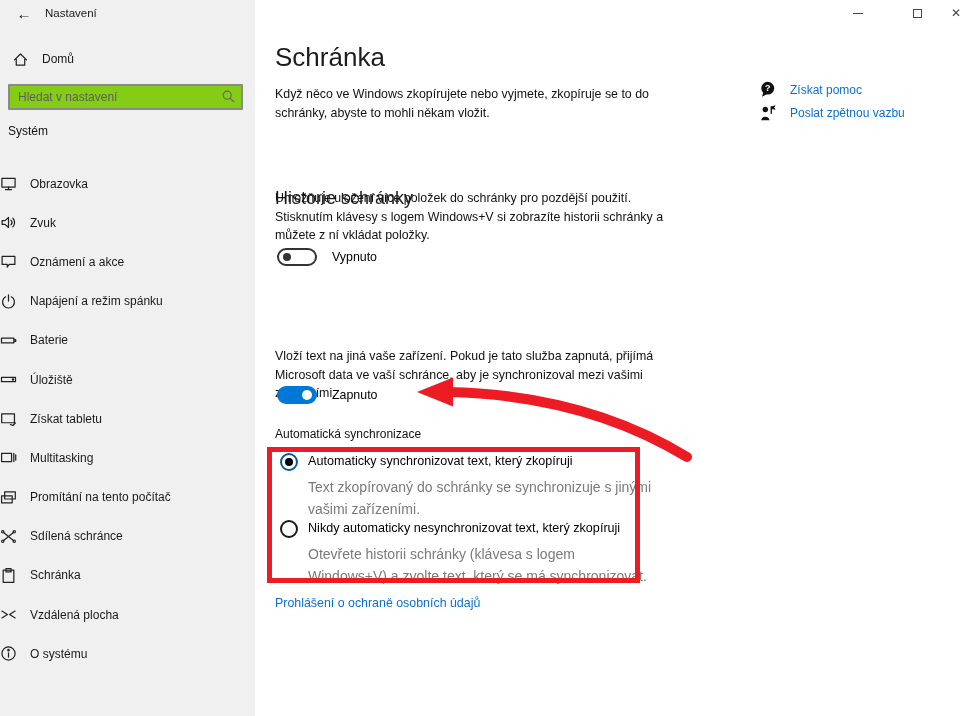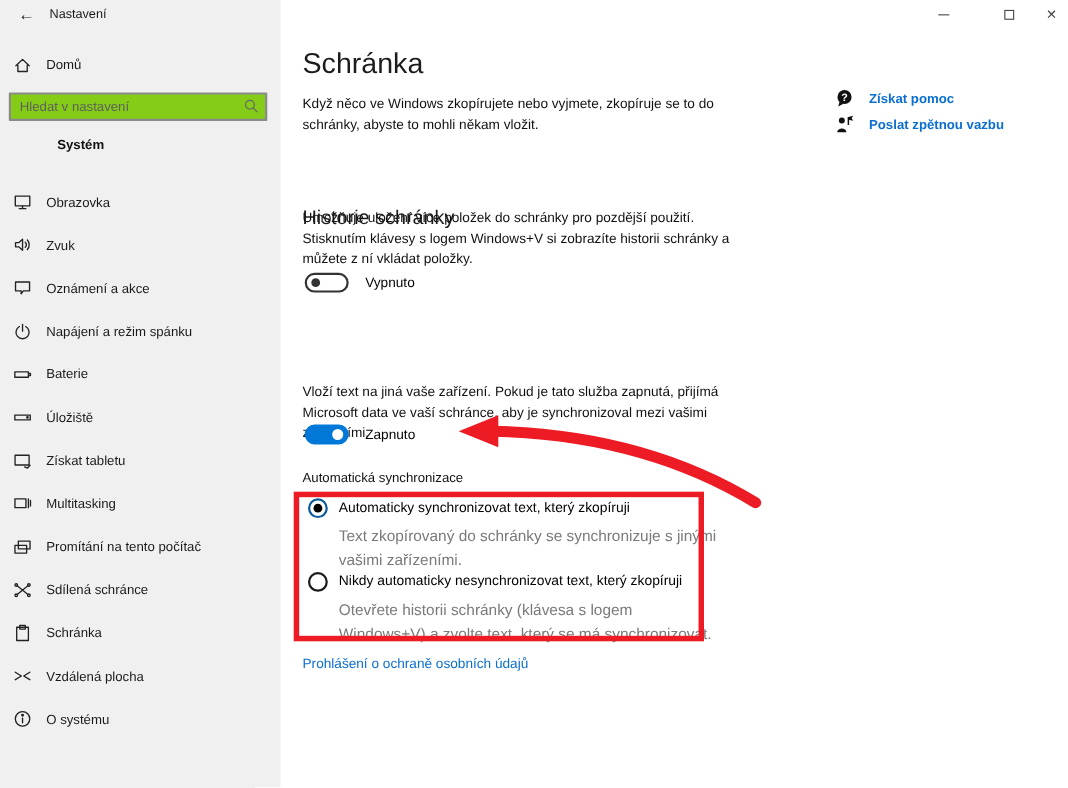--- a/index.html
+++ b/index.html
@@ -73,7 +73,7 @@
   .help-link { position:absolute; display:flex; align-items:center; gap:13px; cursor:pointer; }
   .help-1 { left:758px; top:80px; }
   .help-2 { left:759px; top:104px; }
-  .help-link .lbl { font-size:12px; color:#0b6fd0;font-weight:bold; }
+  .help-link .lbl { font-size:12px; color:#0b6fd0; }
 
   
   .annotation-box { position:absolute; left:267px; top:447px; width:373px; height:136px;

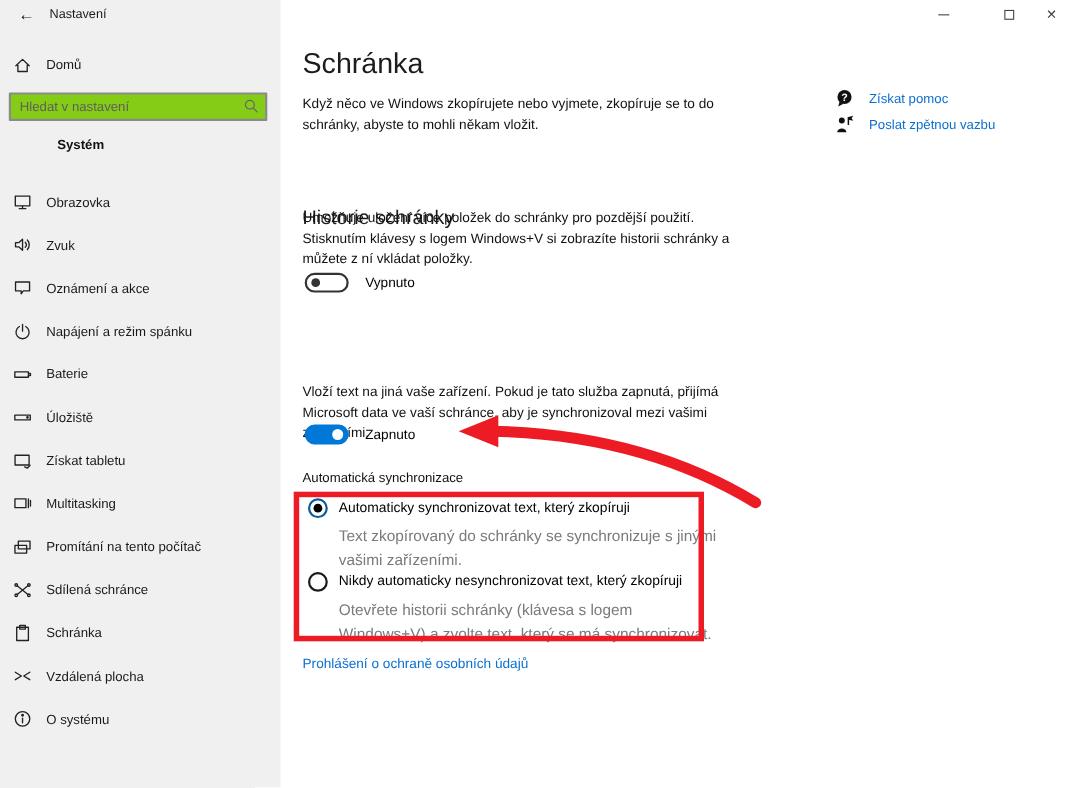--- a/index.html
+++ b/index.html
@@ -27,7 +27,7 @@
                      font-family:"Liberation Sans",sans-serif; font-size:12px; padding:0 16px 0 8px; color:#333; }
   .searchbox input::placeholder { color:#5f5f5f; opacity:1; }
   .searchbox .mag { position:absolute; right:7px; top:5px; }
-  .section-label { position:absolute; left:8px; top:124px; font-size:12px; font-weight:bold; color:#111;margin-left:44px; }
+  .section-label { position:absolute; left:8px; top:124px; font-size:12px; font-weight:normal; color:#111; }
   .nav { position:absolute; left:0; top:164px; width:255px; }
   .nav-item { height:39.2px; display:flex; align-items:center; padding-left:12px; gap:13px; cursor:pointer; }
   .nav-item .lbl { font-size:12px; color:#1a1a1a; }

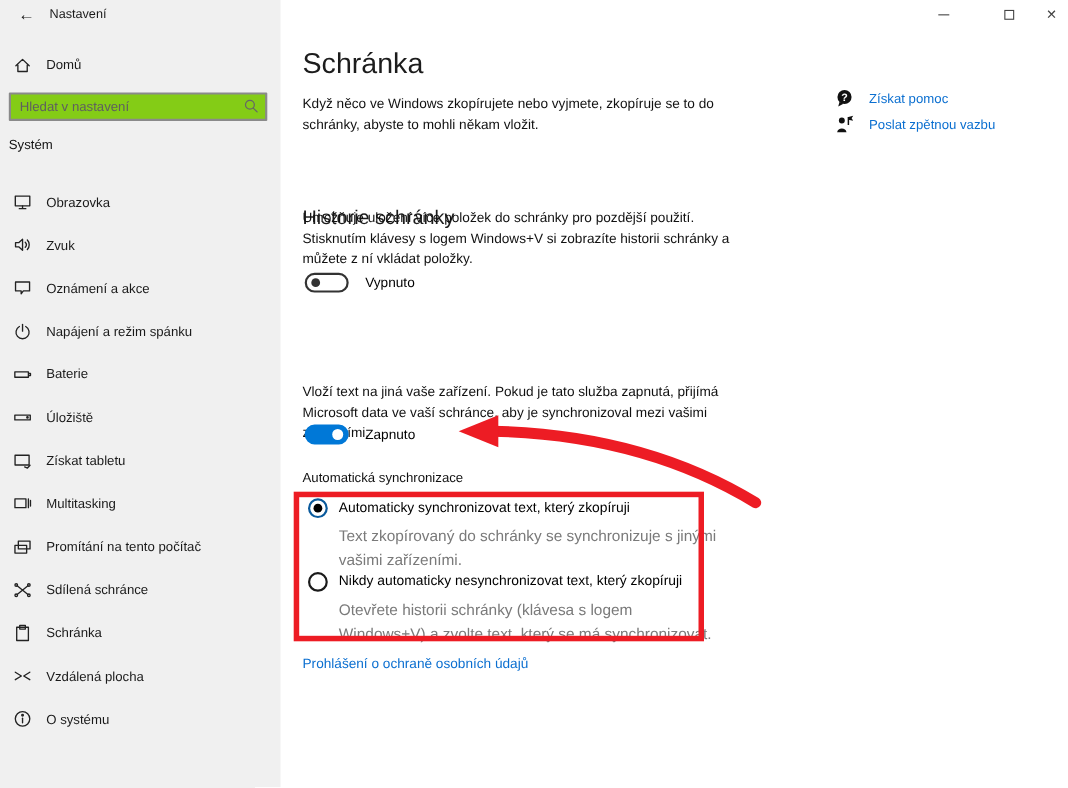--- a/index.html
+++ b/index.html
@@ -29,7 +29,7 @@
   .searchbox .mag { position:absolute; right:7px; top:5px; }
   .section-label { position:absolute; left:8px; top:124px; font-size:12px; font-weight:normal; color:#111; }
   .nav { position:absolute; left:0; top:164px; width:255px; }
-  .nav-item { height:39.2px; display:flex; align-items:center; padding-left:12px; gap:13px; cursor:pointer; }
+  .nav-item { height:39.2px; display:flex; align-items:center; gap:13px; cursor:pointer; }
   .nav-item .lbl { font-size:12px; color:#1a1a1a; }
   .icon16 { width:17px; height:17px; flex:0 0 17px; display:block; }
   .icon16 path, .icon16 rect, .icon16 circle, .icon16 line

